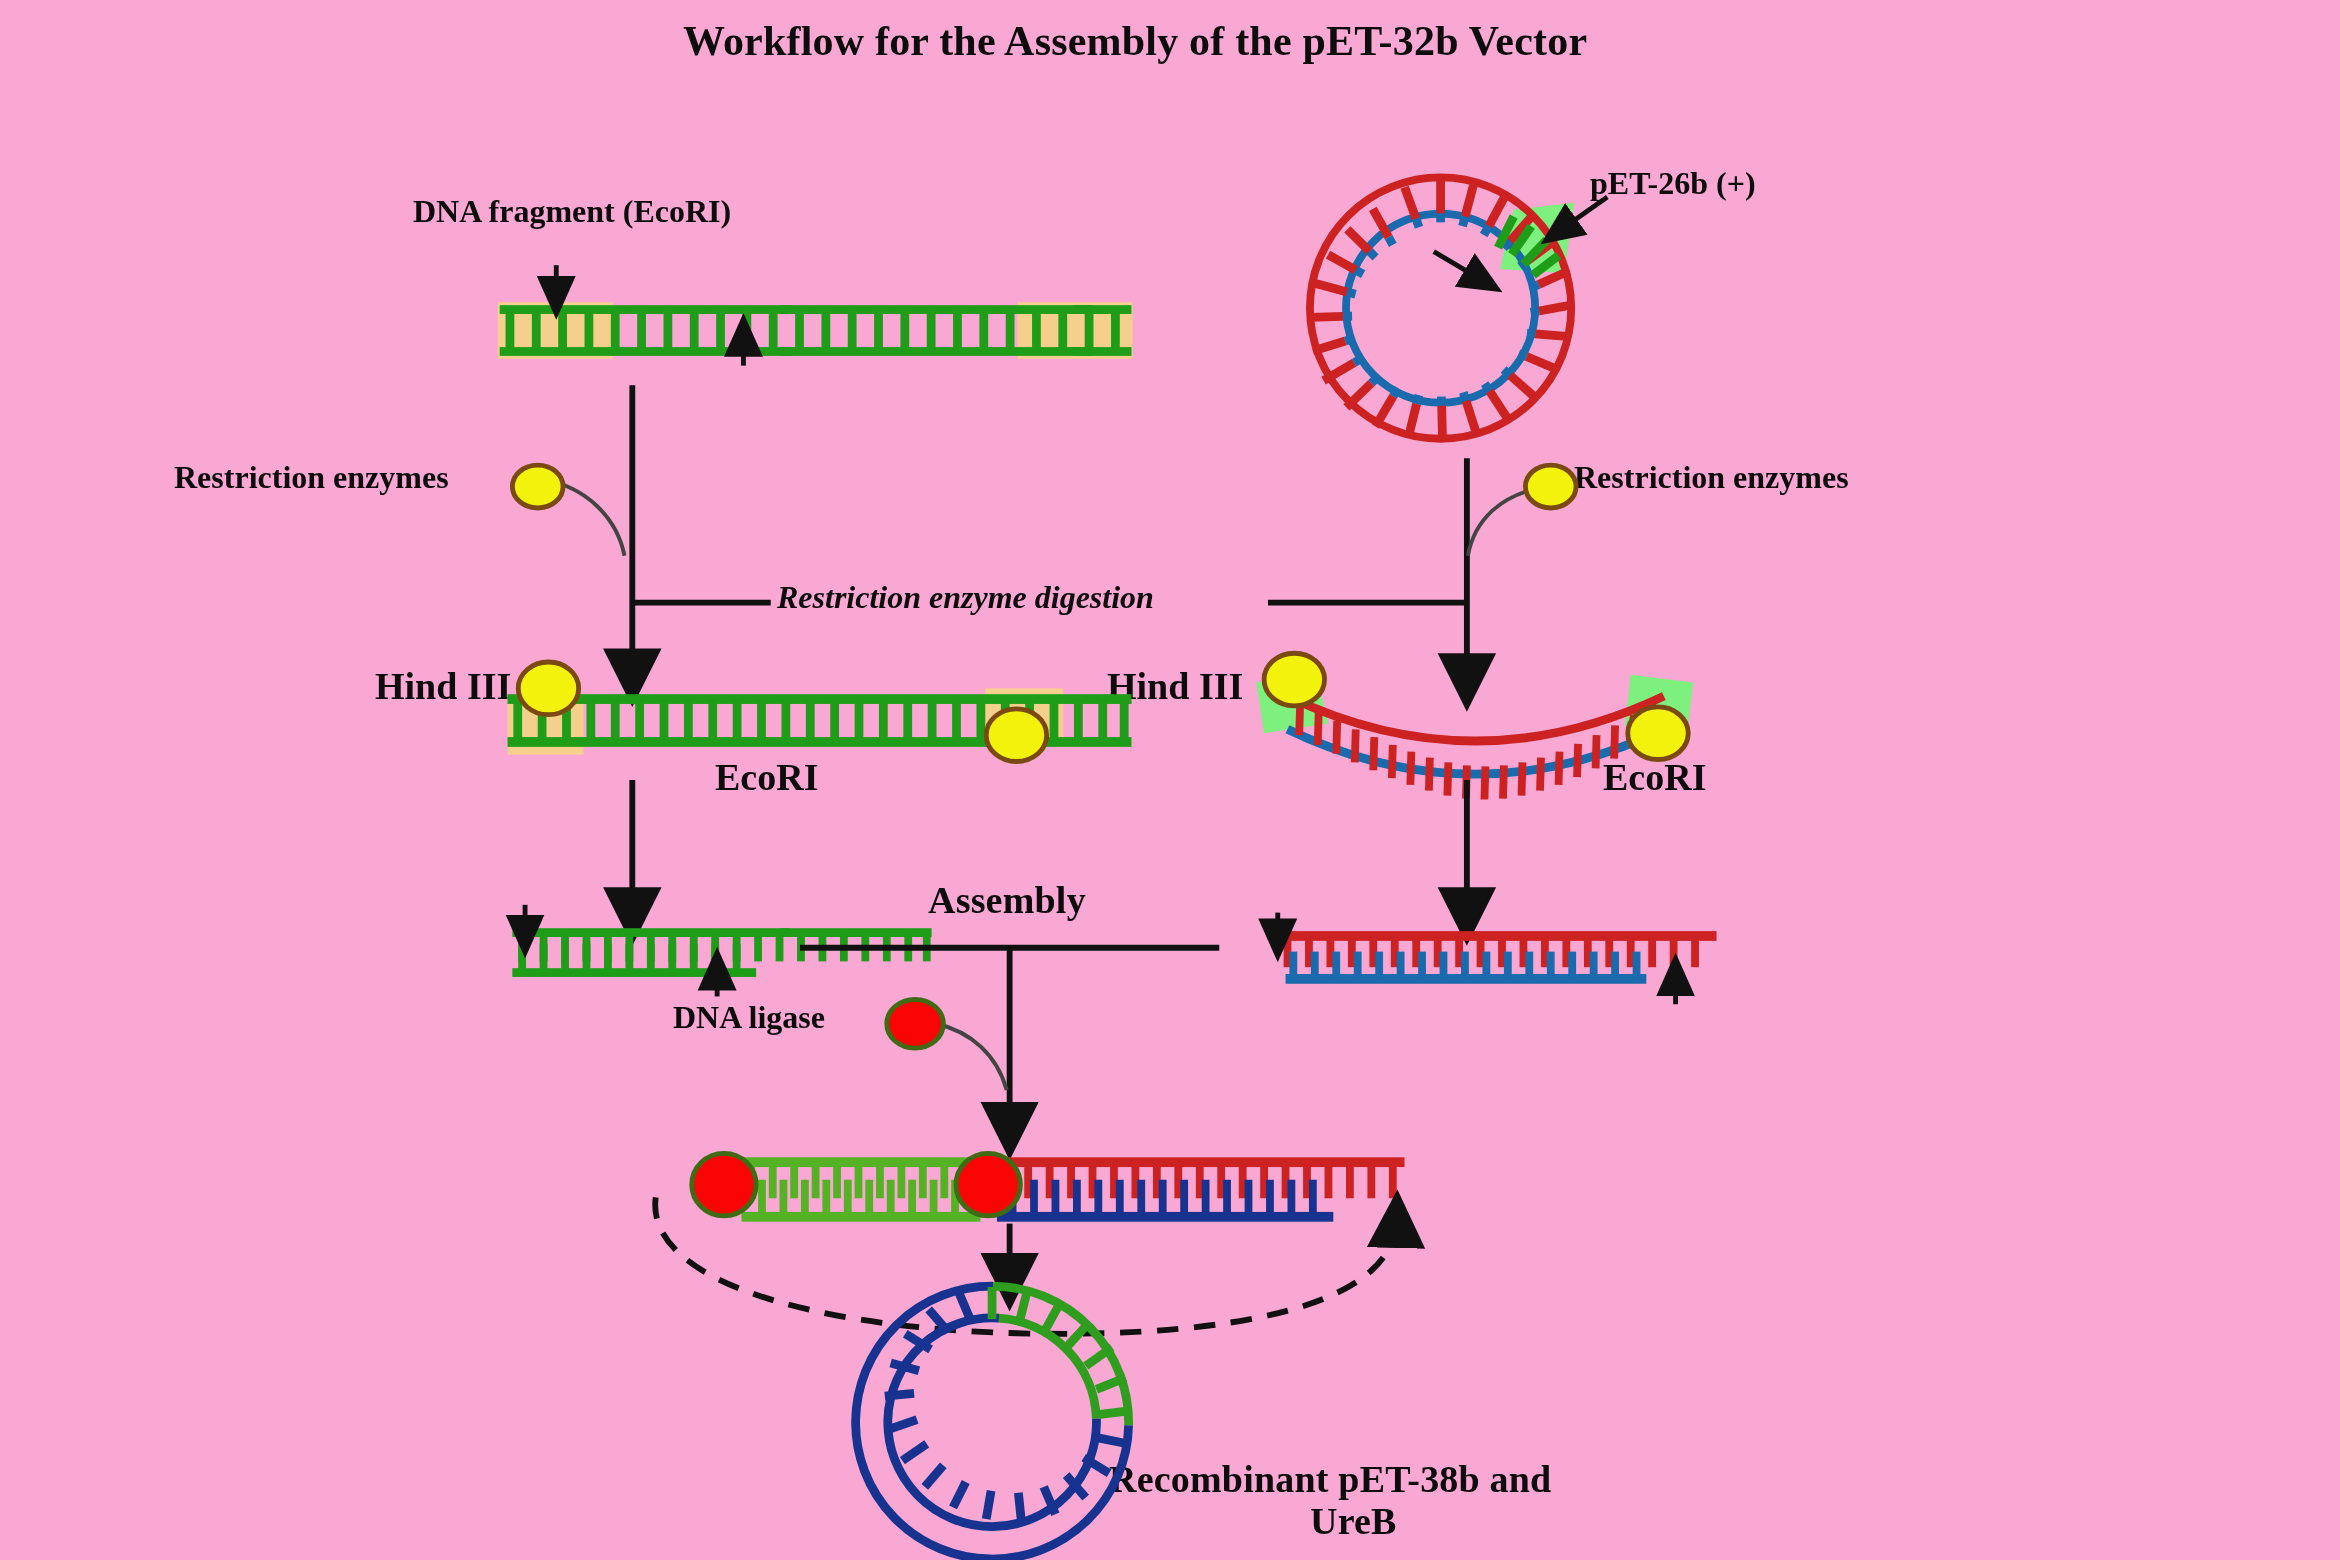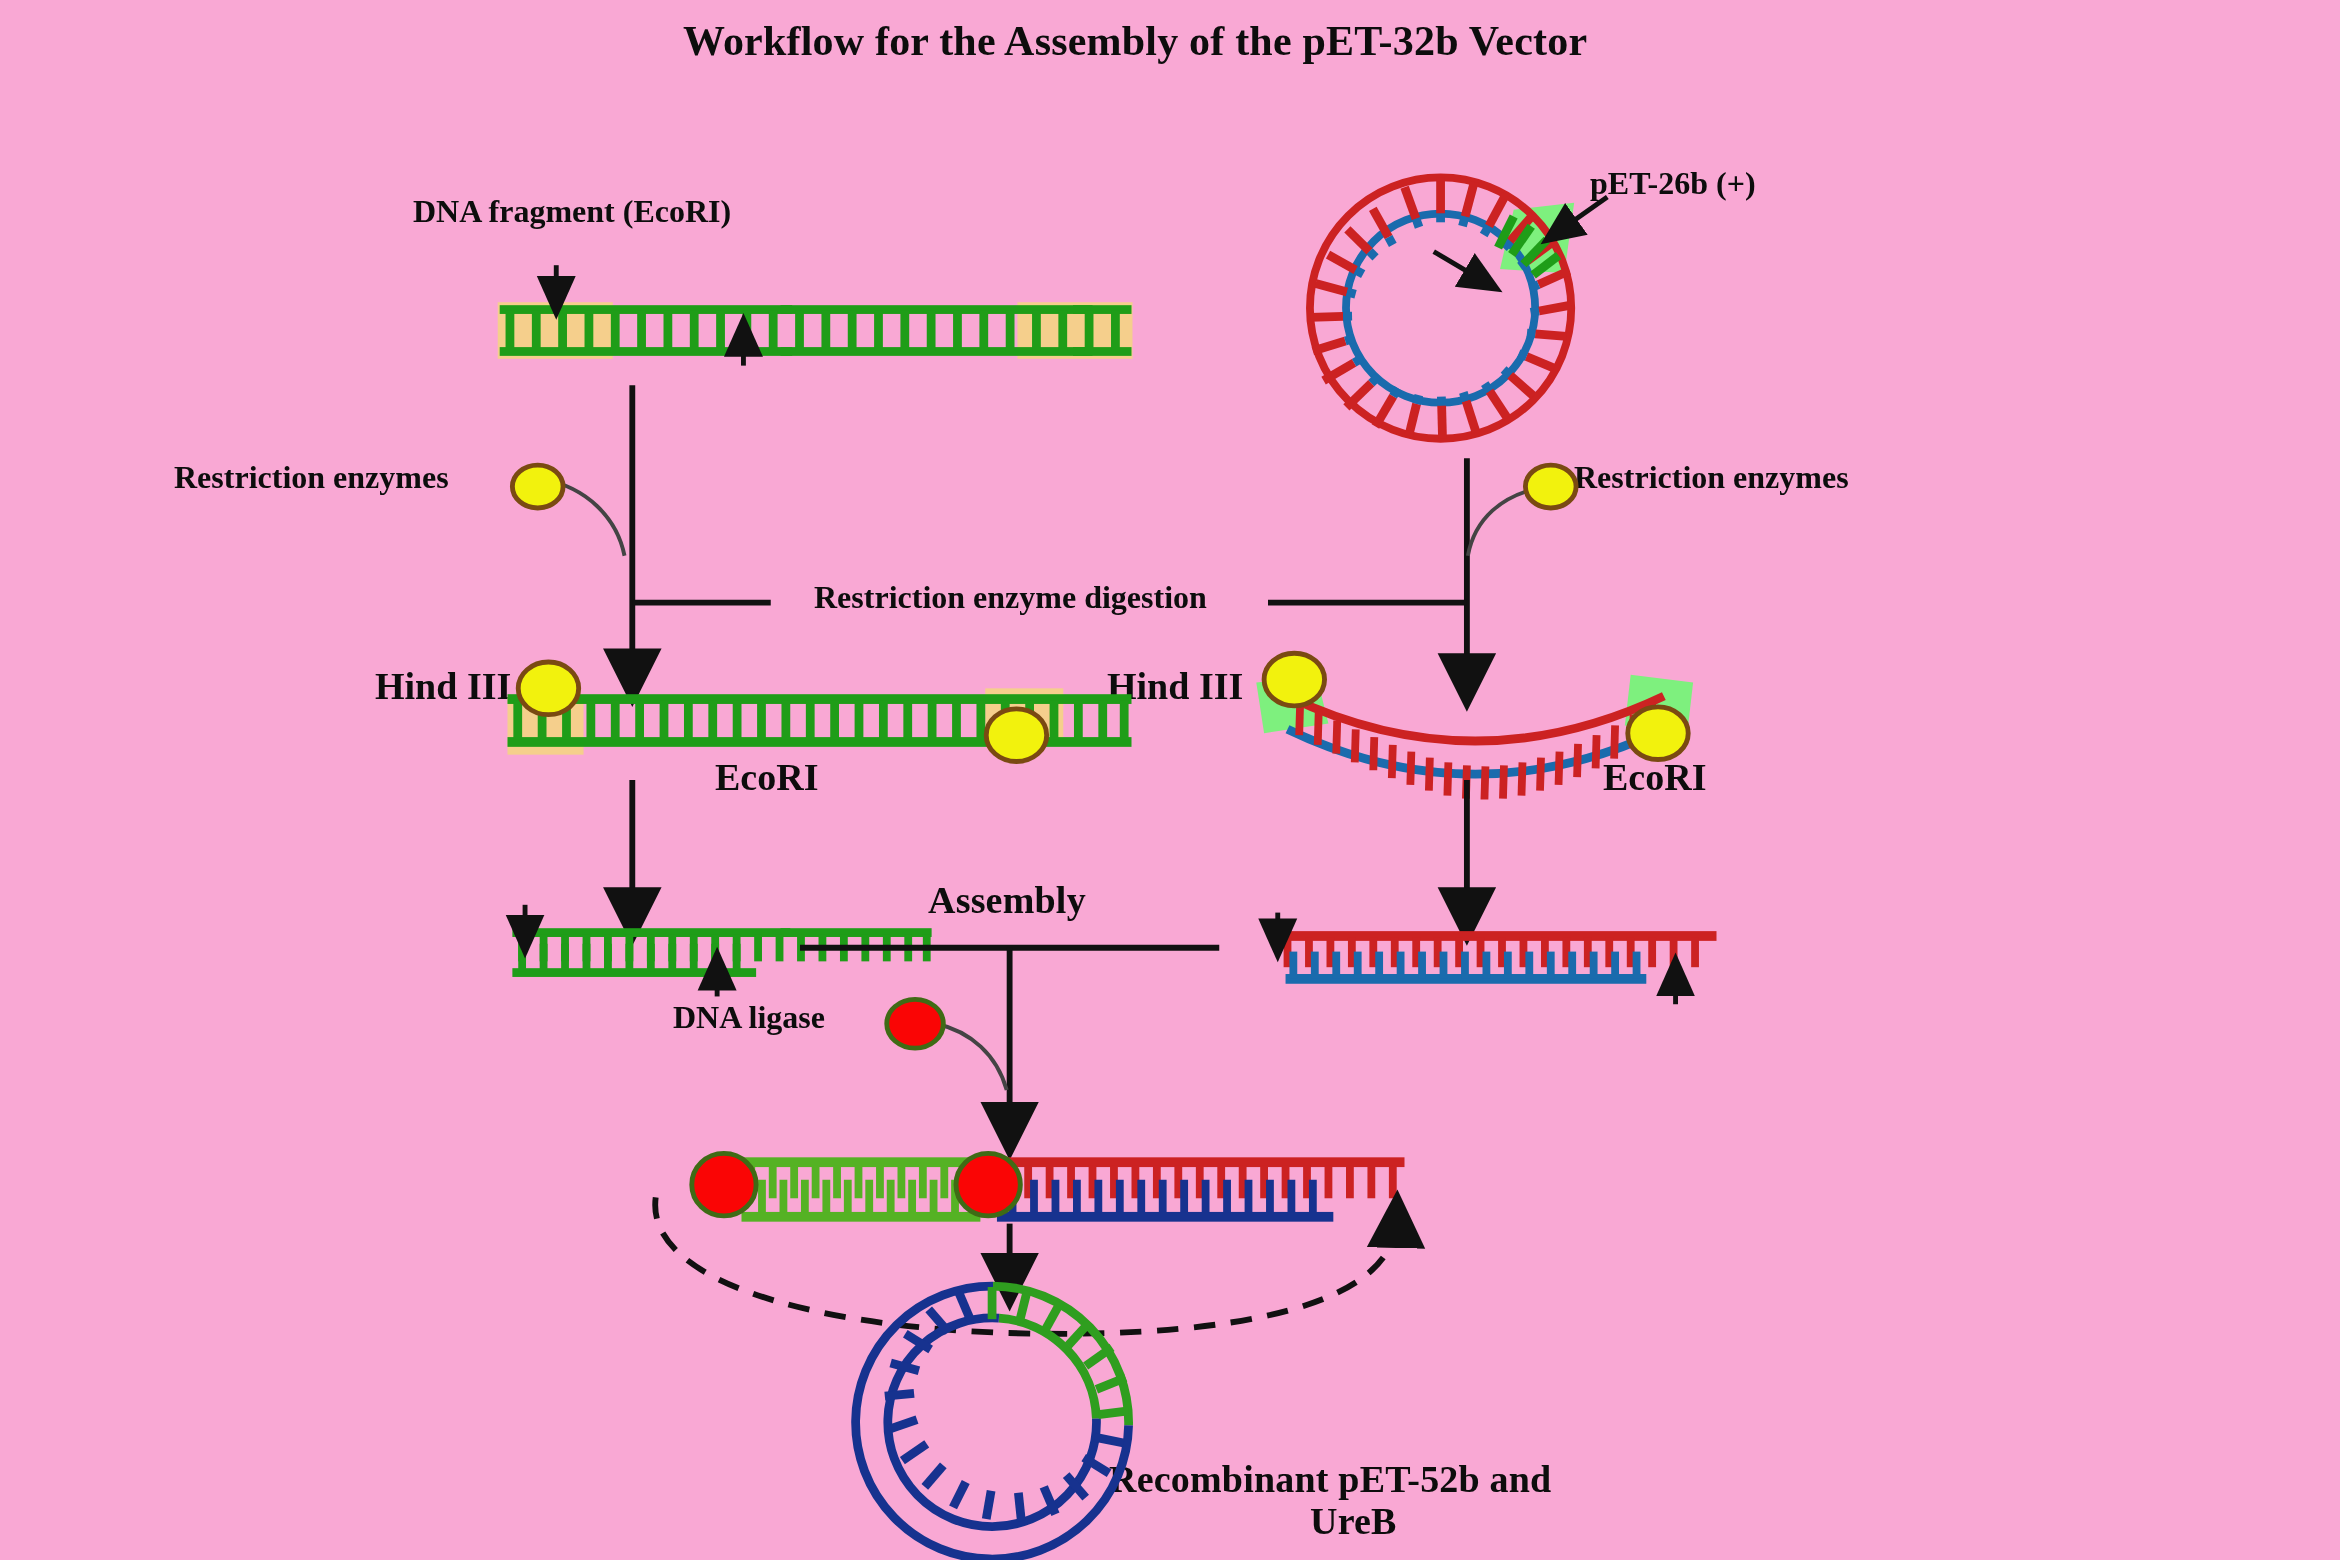--- a/index.html
+++ b/index.html
@@ -27,7 +27,7 @@
 
   <div class="lbl t-big" style="left:1574px;top:460px;">Restriction enzymes</div>
 
-  <div class="lbl t-big" style="left:814px;top:580px;">Restriction enzyme digestion</div>
+  <div class="lbl t-big" style="left:777px;top:580px;font-style:italic;">Restriction enzyme digestion</div>
 
   <div class="lbl t-mid" style="left:375px;top:665px;">Hind III</div>
   <div class="lbl t-mid" style="left:715px;top:756px;">EcoRI</div>

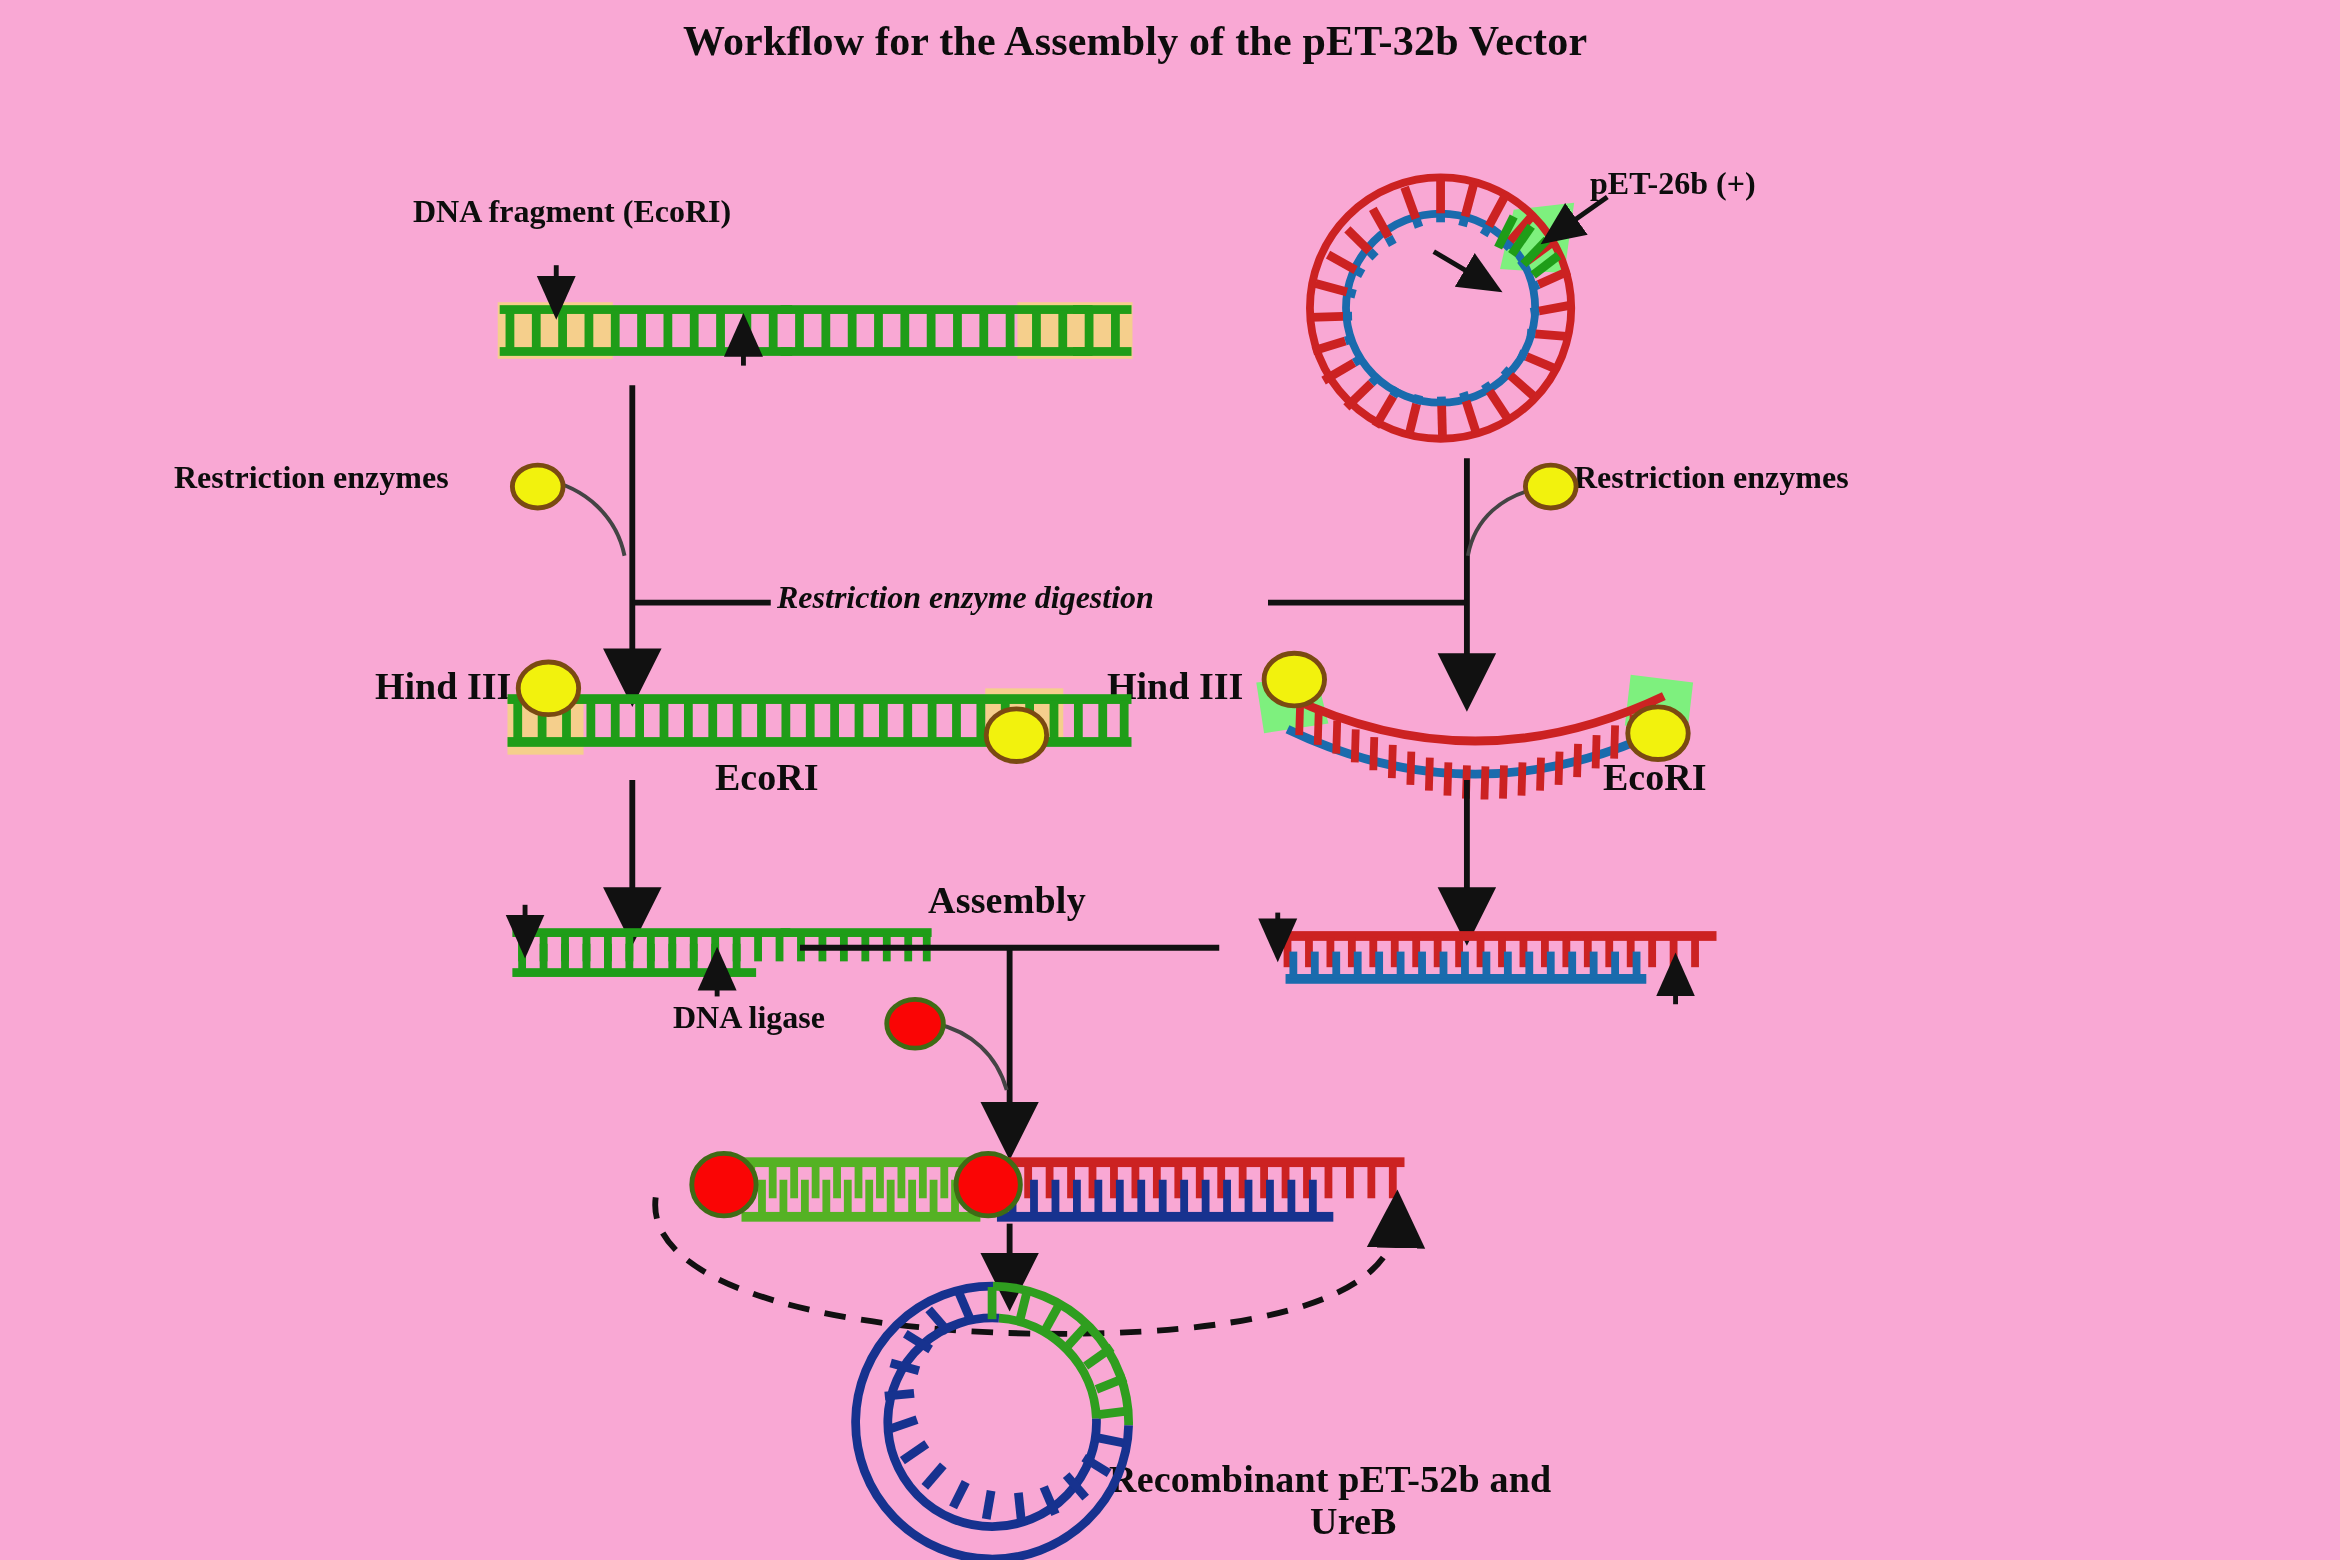--- a/index.html
+++ b/index.html
@@ -39,7 +39,7 @@
 
   <div class="lbl t-big" style="left:673px;top:1000px;text-align:right;">DNA ligase</div>
 
-  <div class="lbl t-title" style="left:1109px;top:1458px;font-size:38px;">Recombinant pET-52b and</div>
+  <div class="lbl t-title" style="left:1109px;top:1458px;font-size:38px;">Recombinant pET-38b and</div>
   <div class="lbl t-title" style="left:1310px;top:1500px;font-size:38px;text-align:center;">UreB</div>
 
   <svg class="layer" viewBox="0 0 2400 1600">

